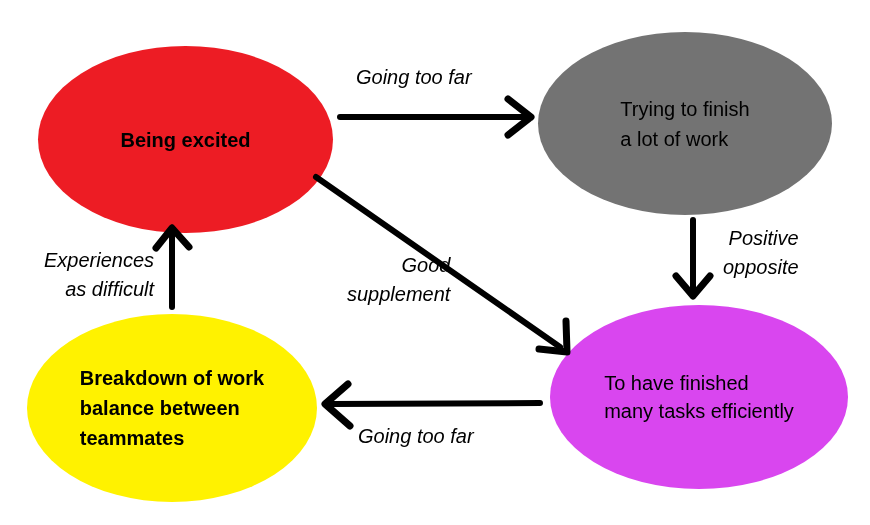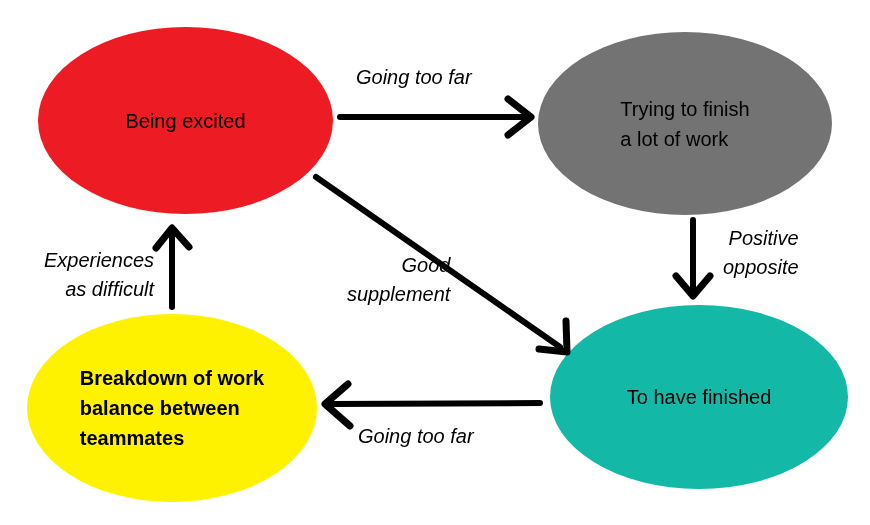--- a/index.html
+++ b/index.html
@@ -28,7 +28,7 @@
     white-space: nowrap;
   }
 
-  .node-excited   { left: 38px;  top: 27px;  width: 295px; height: 187px; }
+  .node-excited   { left: 38px;  top: 46px;  width: 295px; height: 187px; font-weight: bold; }
   .node-trying    { left: 538px; top: 32px;  width: 294px; height: 183px; }
   .node-finished  { left: 550px; top: 305px; width: 298px; height: 184px; }
   .node-breakdown { left: 27px;  top: 314px; width: 290px; height: 188px; font-weight: bold; }

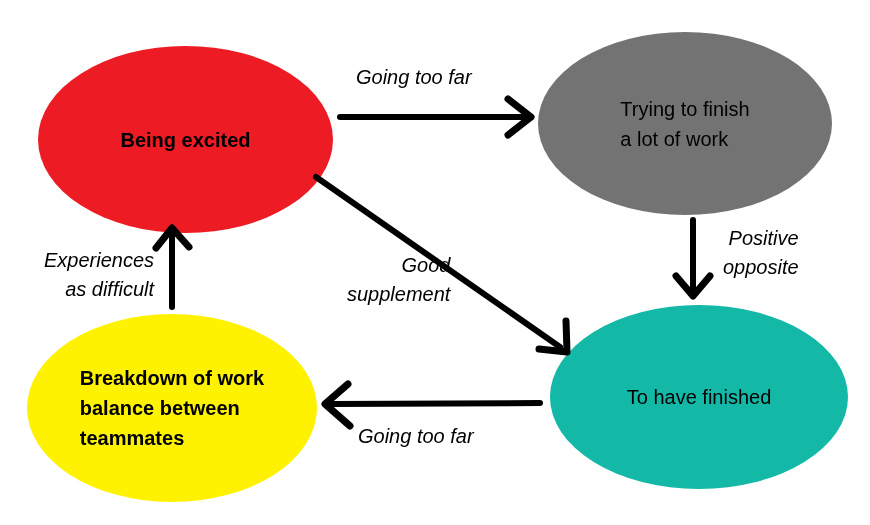--- a/index.html
+++ b/index.html
@@ -80,7 +80,7 @@
     </div>
   </div>
 
-  <div class="node node-finished" style="background-color: #14b8a6;">
+  <div class="node node-finished" style="background-color: #d946ef;">
     <div class="node-text">
       <div>To have finished</div>
     </div>

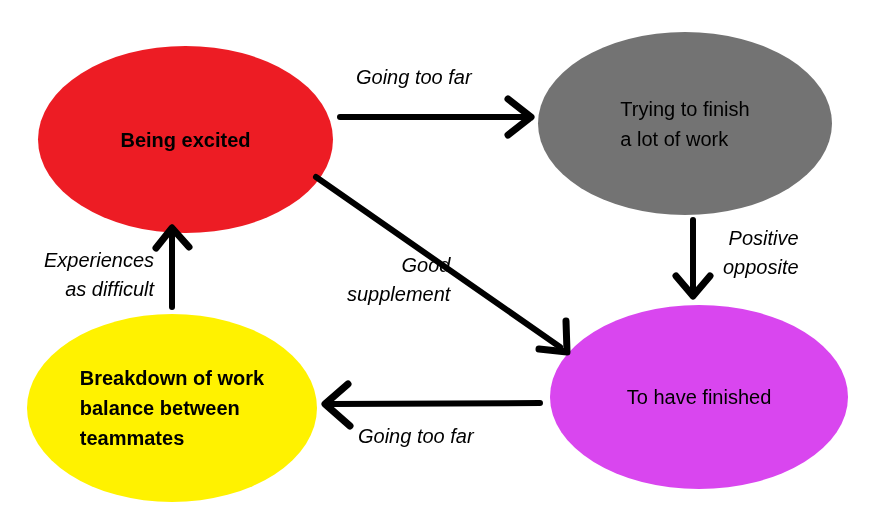--- a/index.html
+++ b/index.html
@@ -83,6 +83,7 @@
   <div class="node node-finished" style="background-color: #d946ef;">
     <div class="node-text">
       <div>To have finished</div>
+      <div>many tasks efficiently</div>
     </div>
   </div>
 

